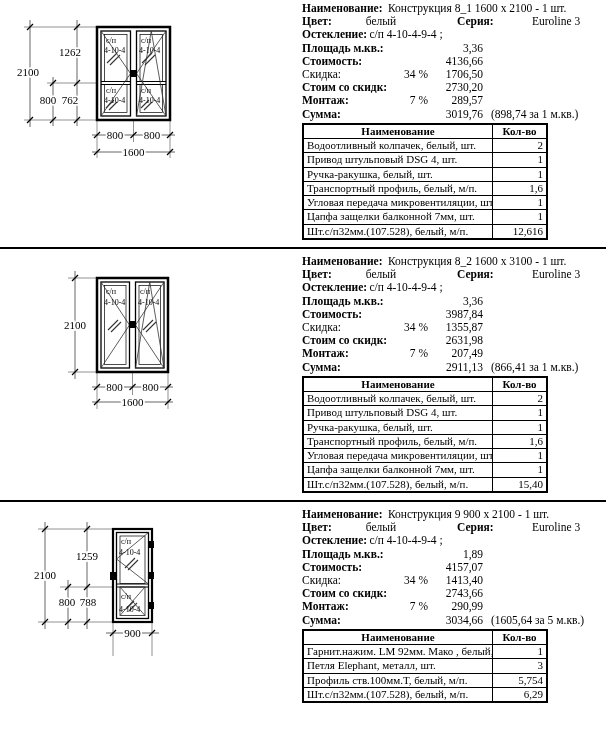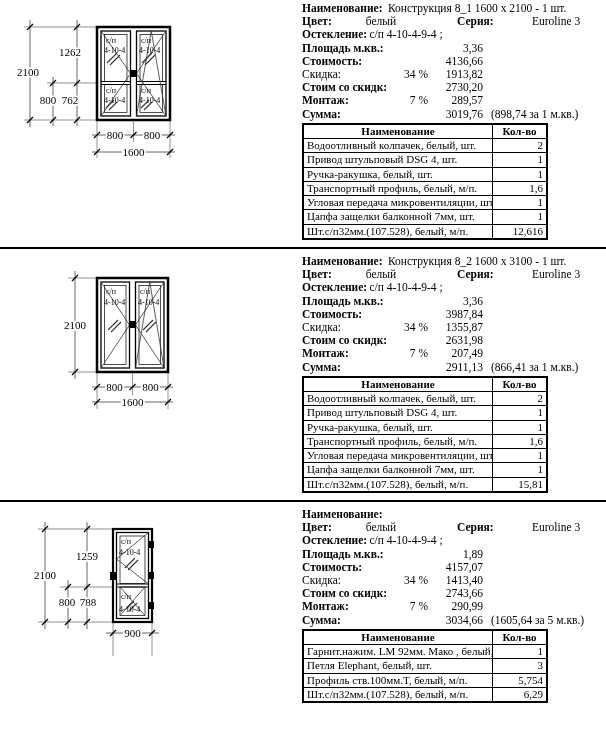--- a/index.html
+++ b/index.html
@@ -121,7 +121,7 @@
     <div class="hline"><span class="hl">Остекление:</span><span class="abs glaz">с/п 4-10-4-9-4 ;</span></div>
     <div class="hline"><span class="hl">Площадь м.кв.:</span><span class="abs val">3,36</span></div>
     <div class="hline"><span class="hl">Стоимость:</span><span class="abs val">4136,66</span></div>
-    <div class="hline"><span>Скидка:</span><span class="abs pct">34 %</span><span class="abs val">1913,82</span></div>
+    <div class="hline"><span>Скидка:</span><span class="abs pct">34 %</span><span class="abs val">1706,50</span></div>
     <div class="hline"><span class="hl">Стоим со скидк:</span><span class="abs val">2730,20</span></div>
     <div class="hline"><span class="hl">Монтаж:</span><span class="abs pct">7 %</span><span class="abs val">289,57</span></div>
     <div class="hline"><span class="hl">Сумма:</span><span class="abs val hl" style="font-weight:normal">3019,76</span><span class="abs note">(898,74 за 1 м.кв.)</span></div>

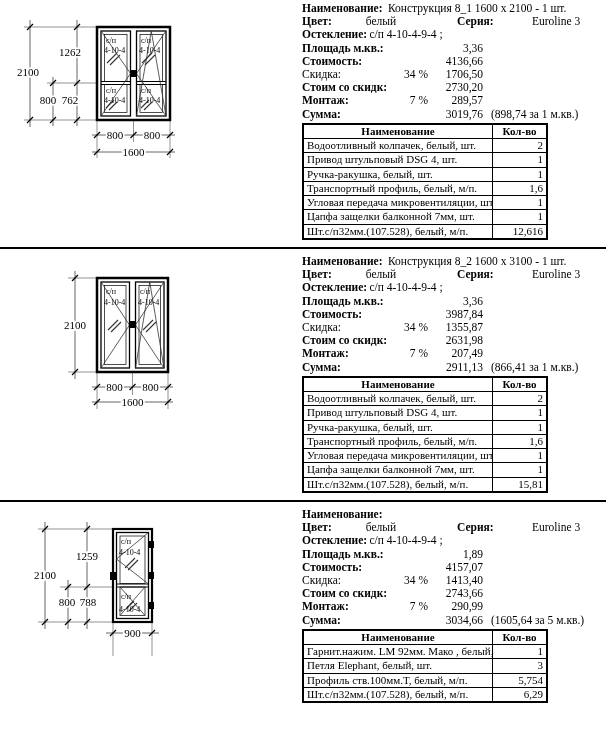--- a/index.html
+++ b/index.html
@@ -254,7 +254,7 @@
           </tr>
       <tr>
             <td>Шт.с/п32мм.(107.528), белый, м/п.</td>
-            <td class="q">15,81</td>
+            <td class="q">15,40</td>
           </tr>
     </tbody>
       </table>

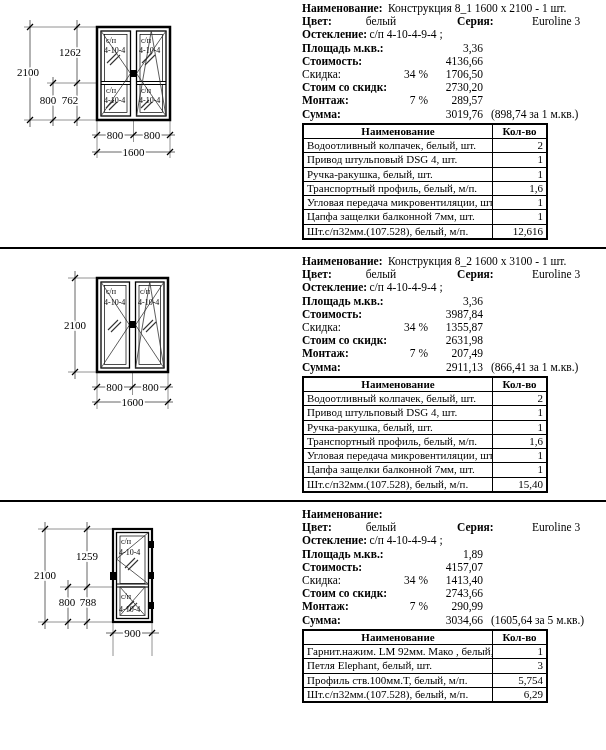--- a/index.html
+++ b/index.html
@@ -310,7 +310,7 @@
   </svg>
 
   <div class="info">
-    <div class="hline"><span class="hl">Наименование:</span></div>
+    <div class="hline"><span class="hl">Наименование:</span><span class="abs name-val">Конструкция 9 900 x 2100 - 1 шт.</span></div>
     <div class="hline"><span class="hl">Цвет:</span><span class="inl">белый</span><span class="abs series-l hl">Серия:</span><span class="abs series-v">Euroline 3</span></div>
     <div class="hline"><span class="hl">Остекление:</span><span class="abs glaz">с/п 4-10-4-9-4 ;</span></div>
     <div class="hline"><span class="hl">Площадь м.кв.:</span><span class="abs val">1,89</span></div>

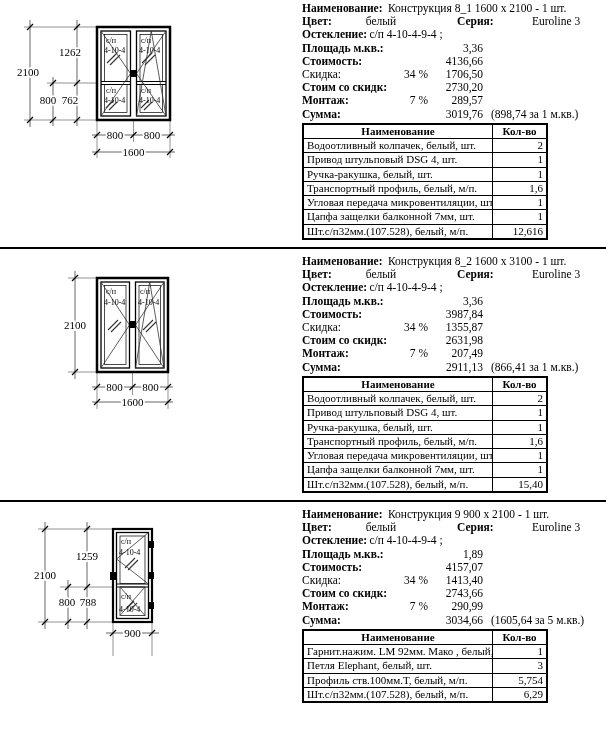--- a/index.html
+++ b/index.html
@@ -334,7 +334,7 @@
             <td class="q">1</td>
           </tr>
       <tr>
-            <td>Петля Elephant, белый, шт.</td>
+            <td>Петля Elephant, металл, шт.</td>
             <td class="q">3</td>
           </tr>
       <tr>

